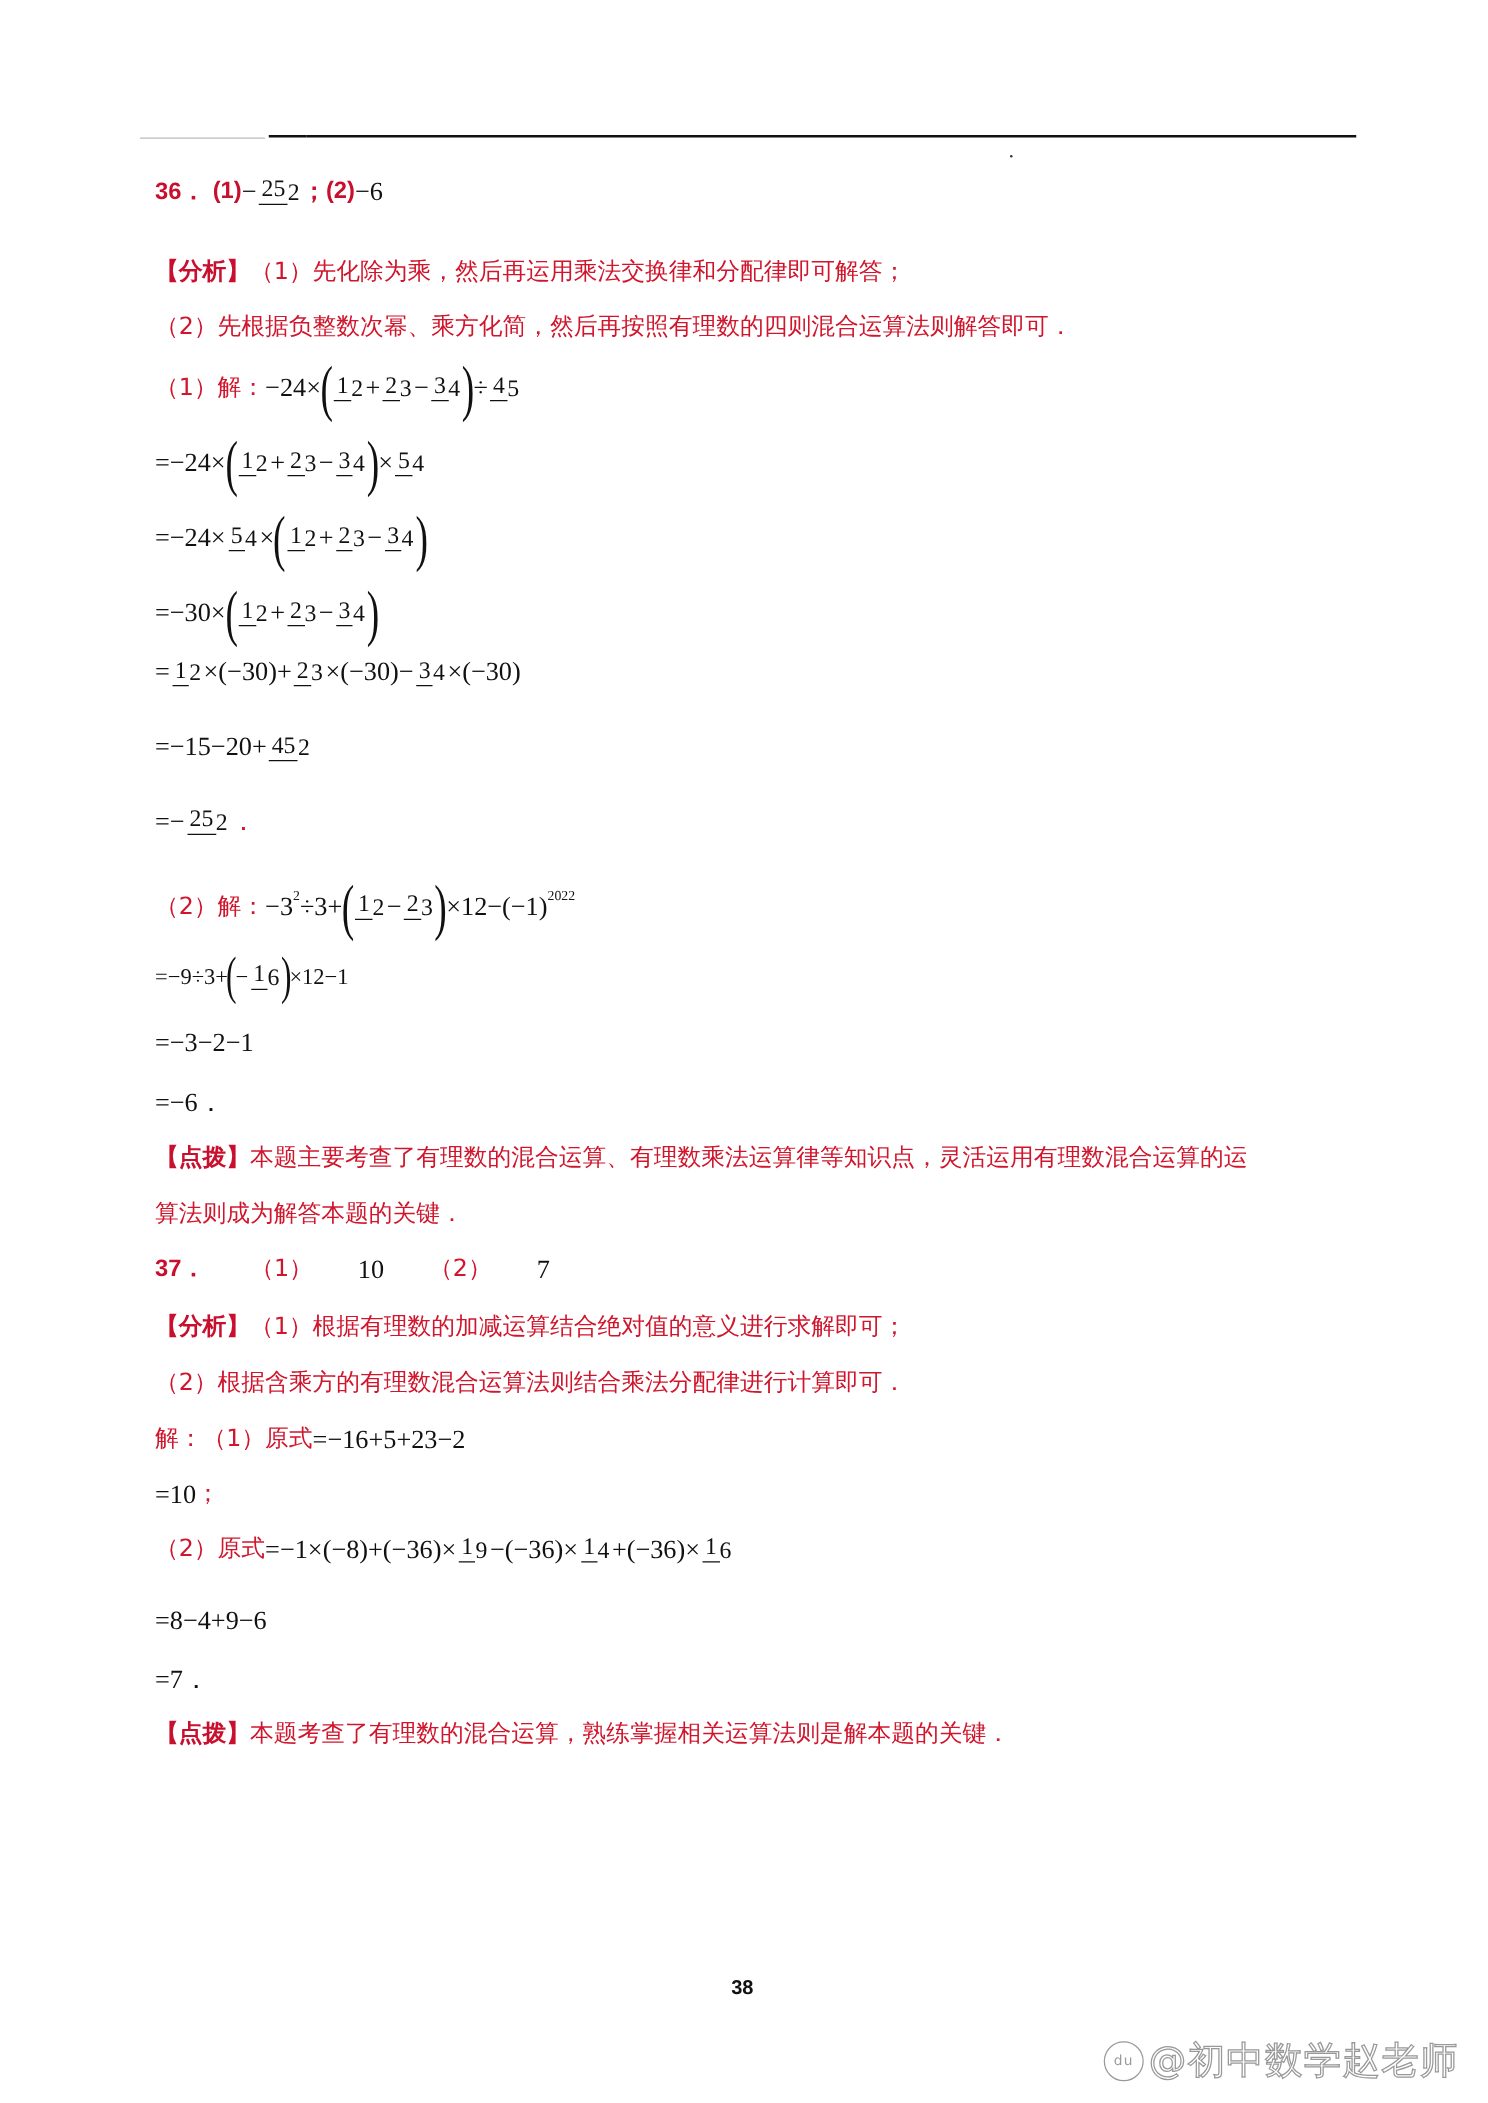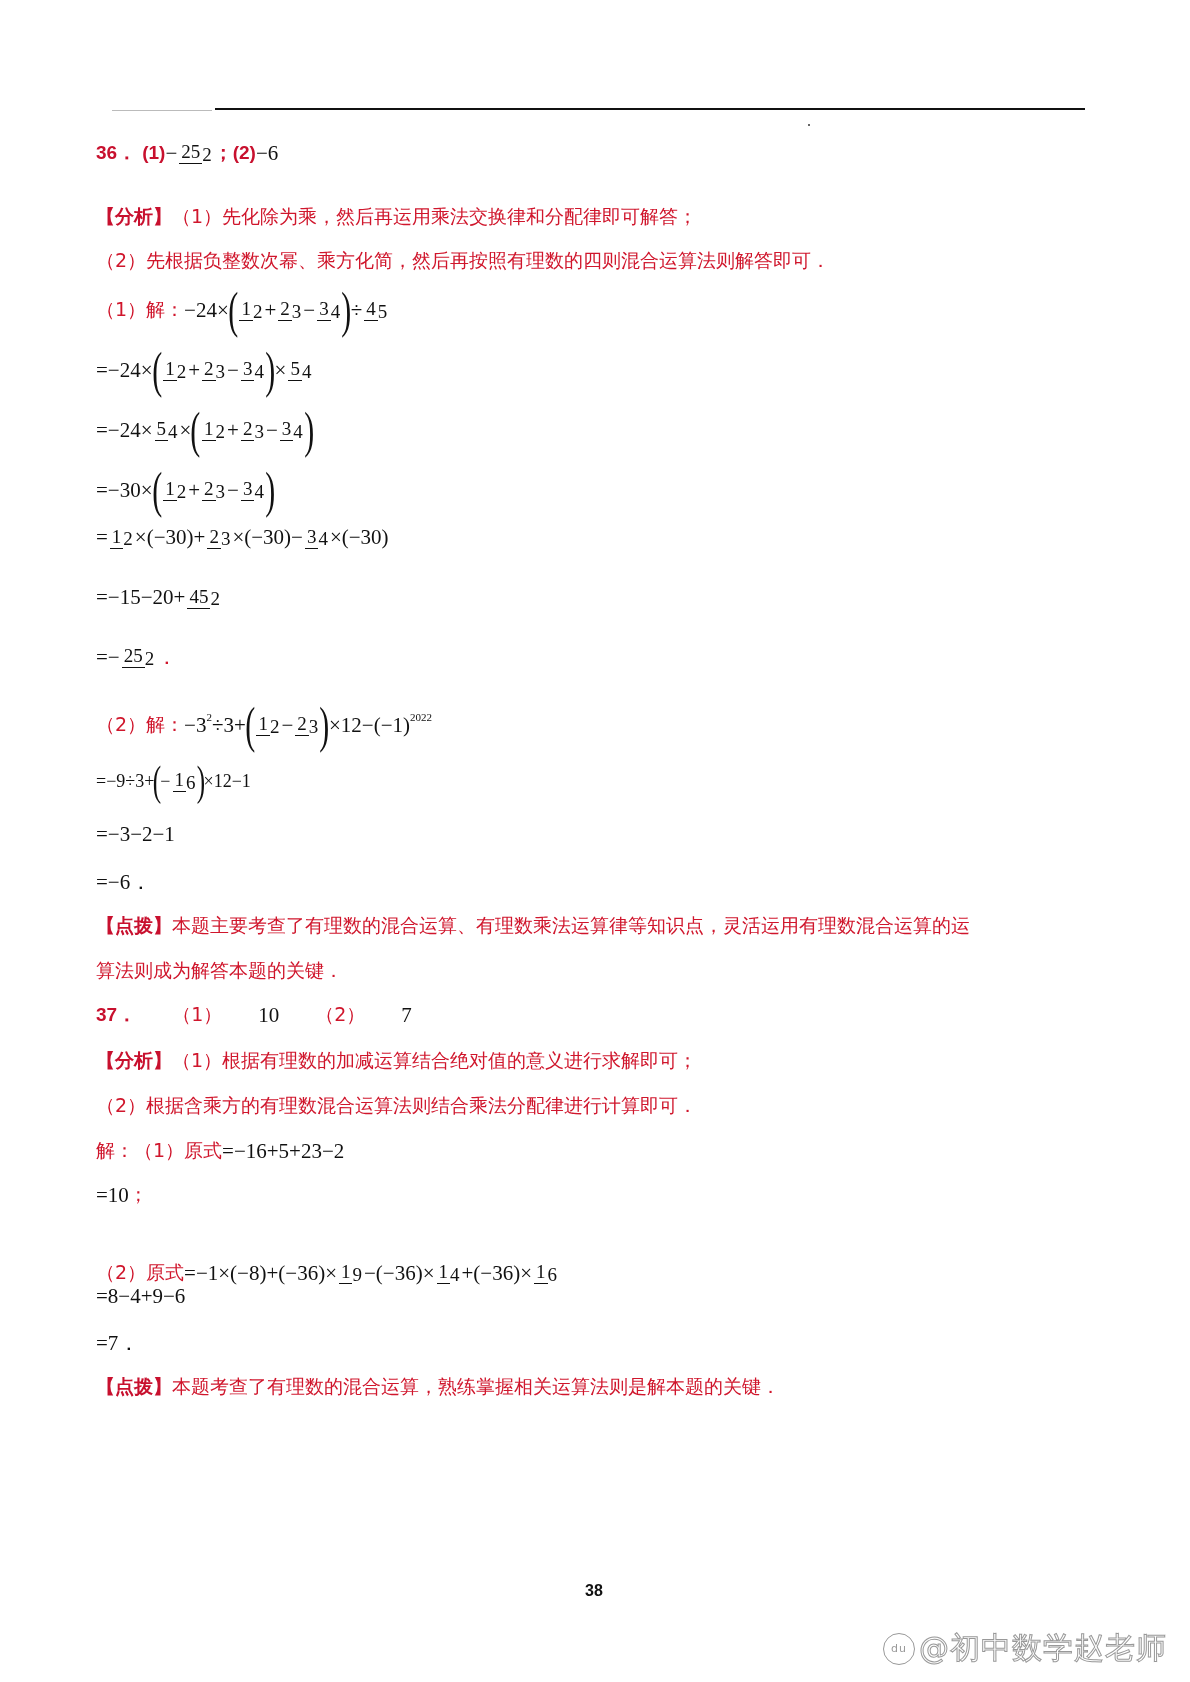--- a/index.html
+++ b/index.html
@@ -10,7 +10,7 @@
   .hdr-line.l2{left:215px;width:30px;}
   .hdr-line.l3{left:245px;width:840px;}
   .dot{position:absolute;left:808px;top:124px;width:2px;height:2px;background:#333;border-radius:50%;}
-  .row{position:absolute;left:96px;display:flex;align-items:center;white-space:nowrap;font-size:20px;}
+  .row{position:absolute;left:124px;display:flex;align-items:center;white-space:nowrap;font-size:20px;}
   .red{color:#d0162c;font-family:"DejaVu Sans","Liberation Sans",sans-serif;font-size:19px;}
   .redb{color:#c8102e;font-family:"Liberation Sans","DejaVu Sans",sans-serif;font-weight:bold;font-size:19px;}
   .math{font-family:"Liberation Serif",serif;font-size:21px;color:#111;display:inline-flex;align-items:center;}

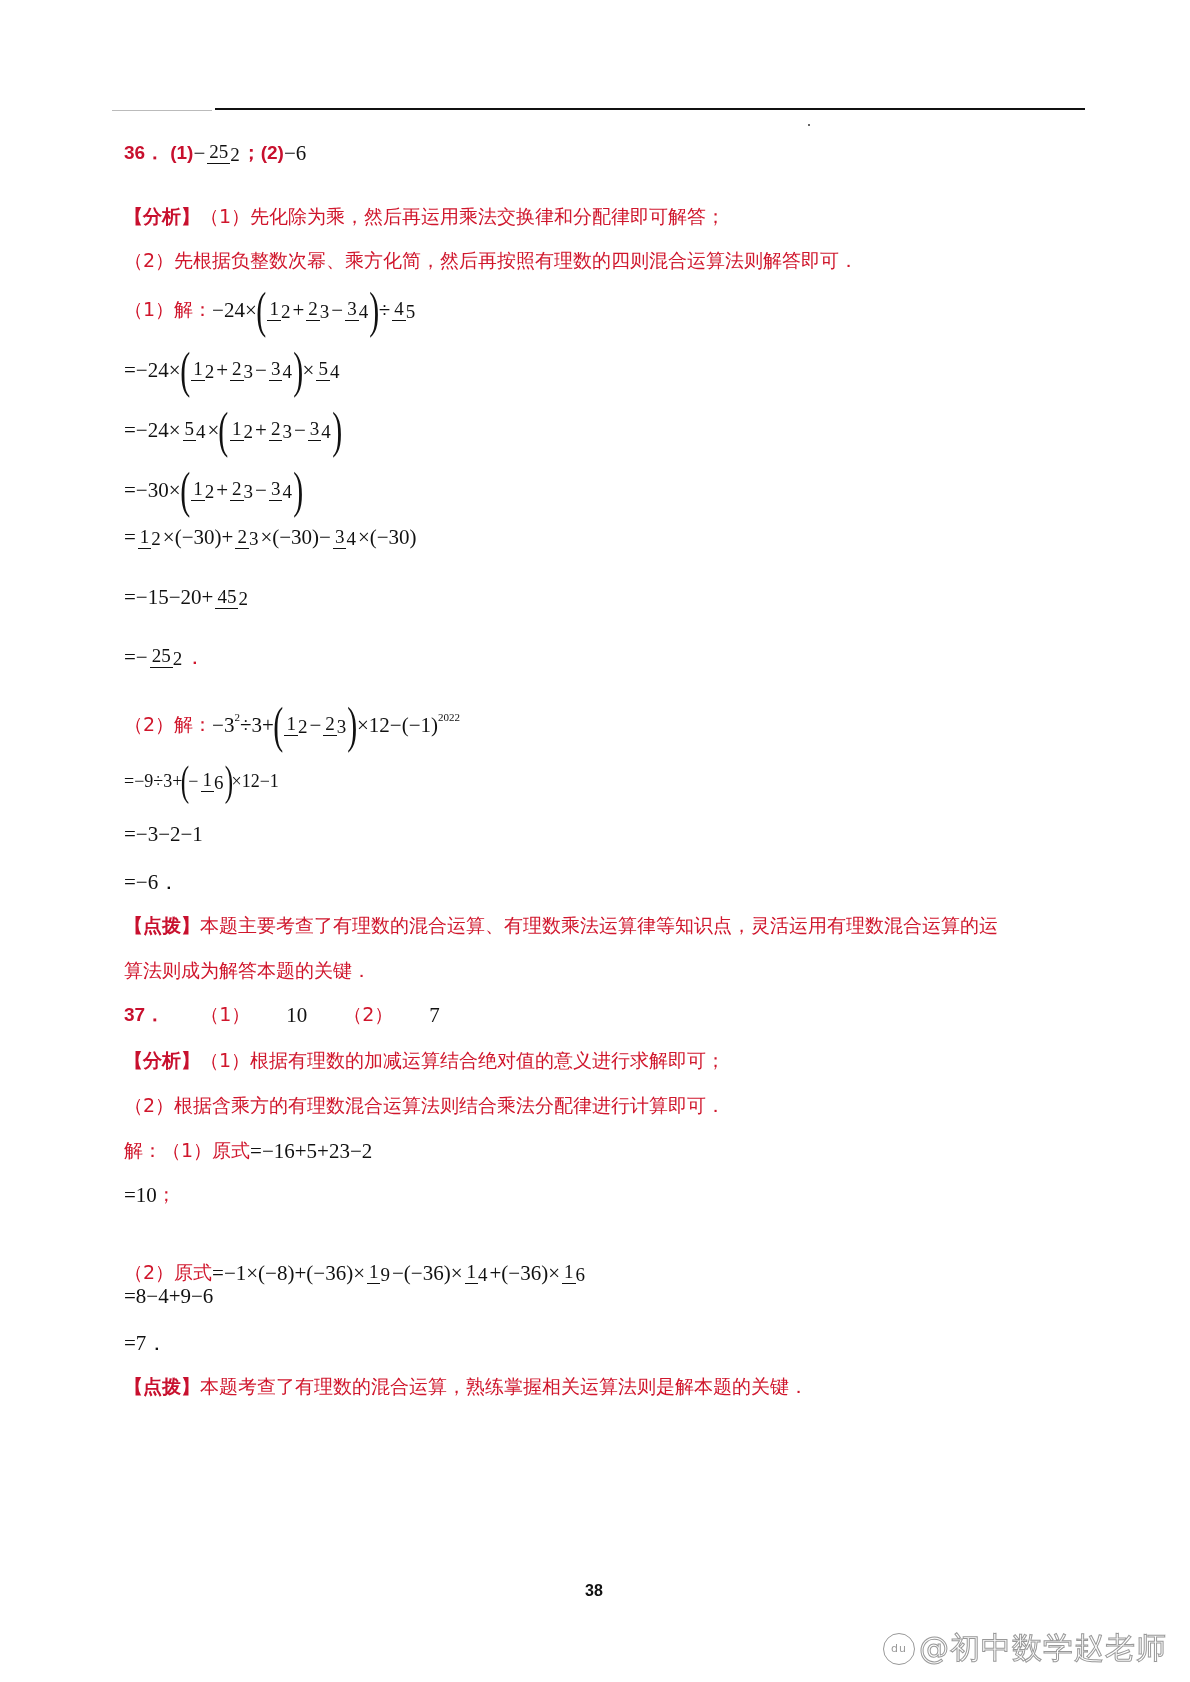--- a/index.html
+++ b/index.html
@@ -231,7 +231,7 @@
   <span class="math">=10</span>
   <span class="red">；</span>
 </div>
-<div class="row" style="top:1226px;margin-top:34px;">
+<div class="row" style="top:1226px;">
   <span class="red">（2）原式</span>
   <span class="math">
     =−1×(−8)+(−36)×<span class="frac">

